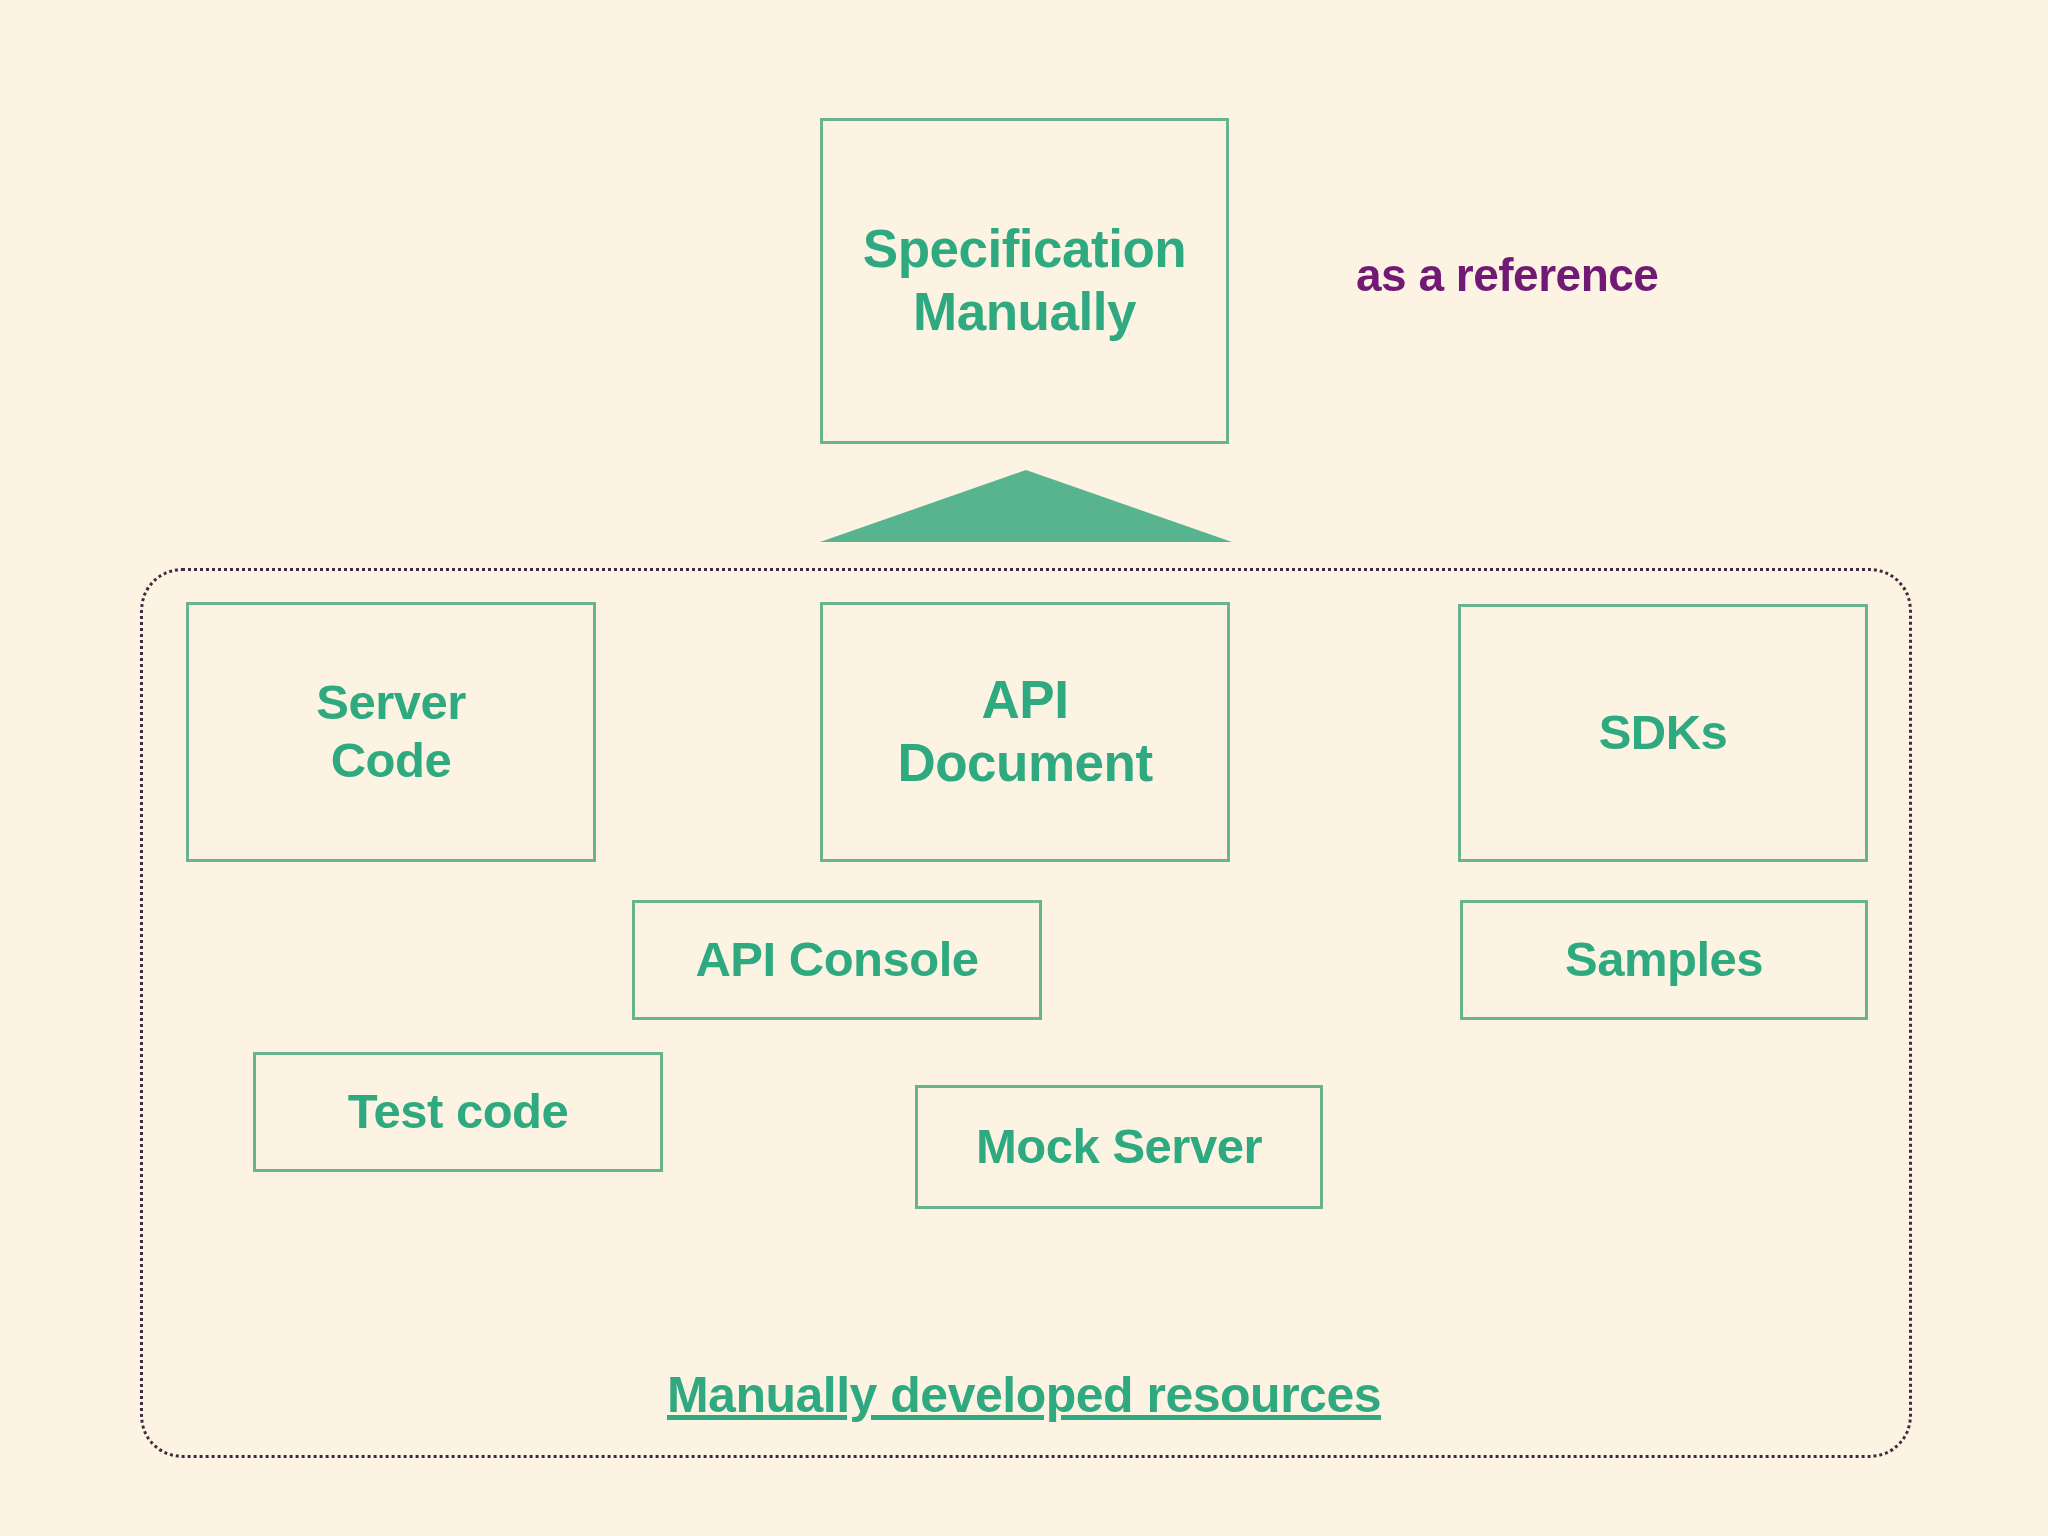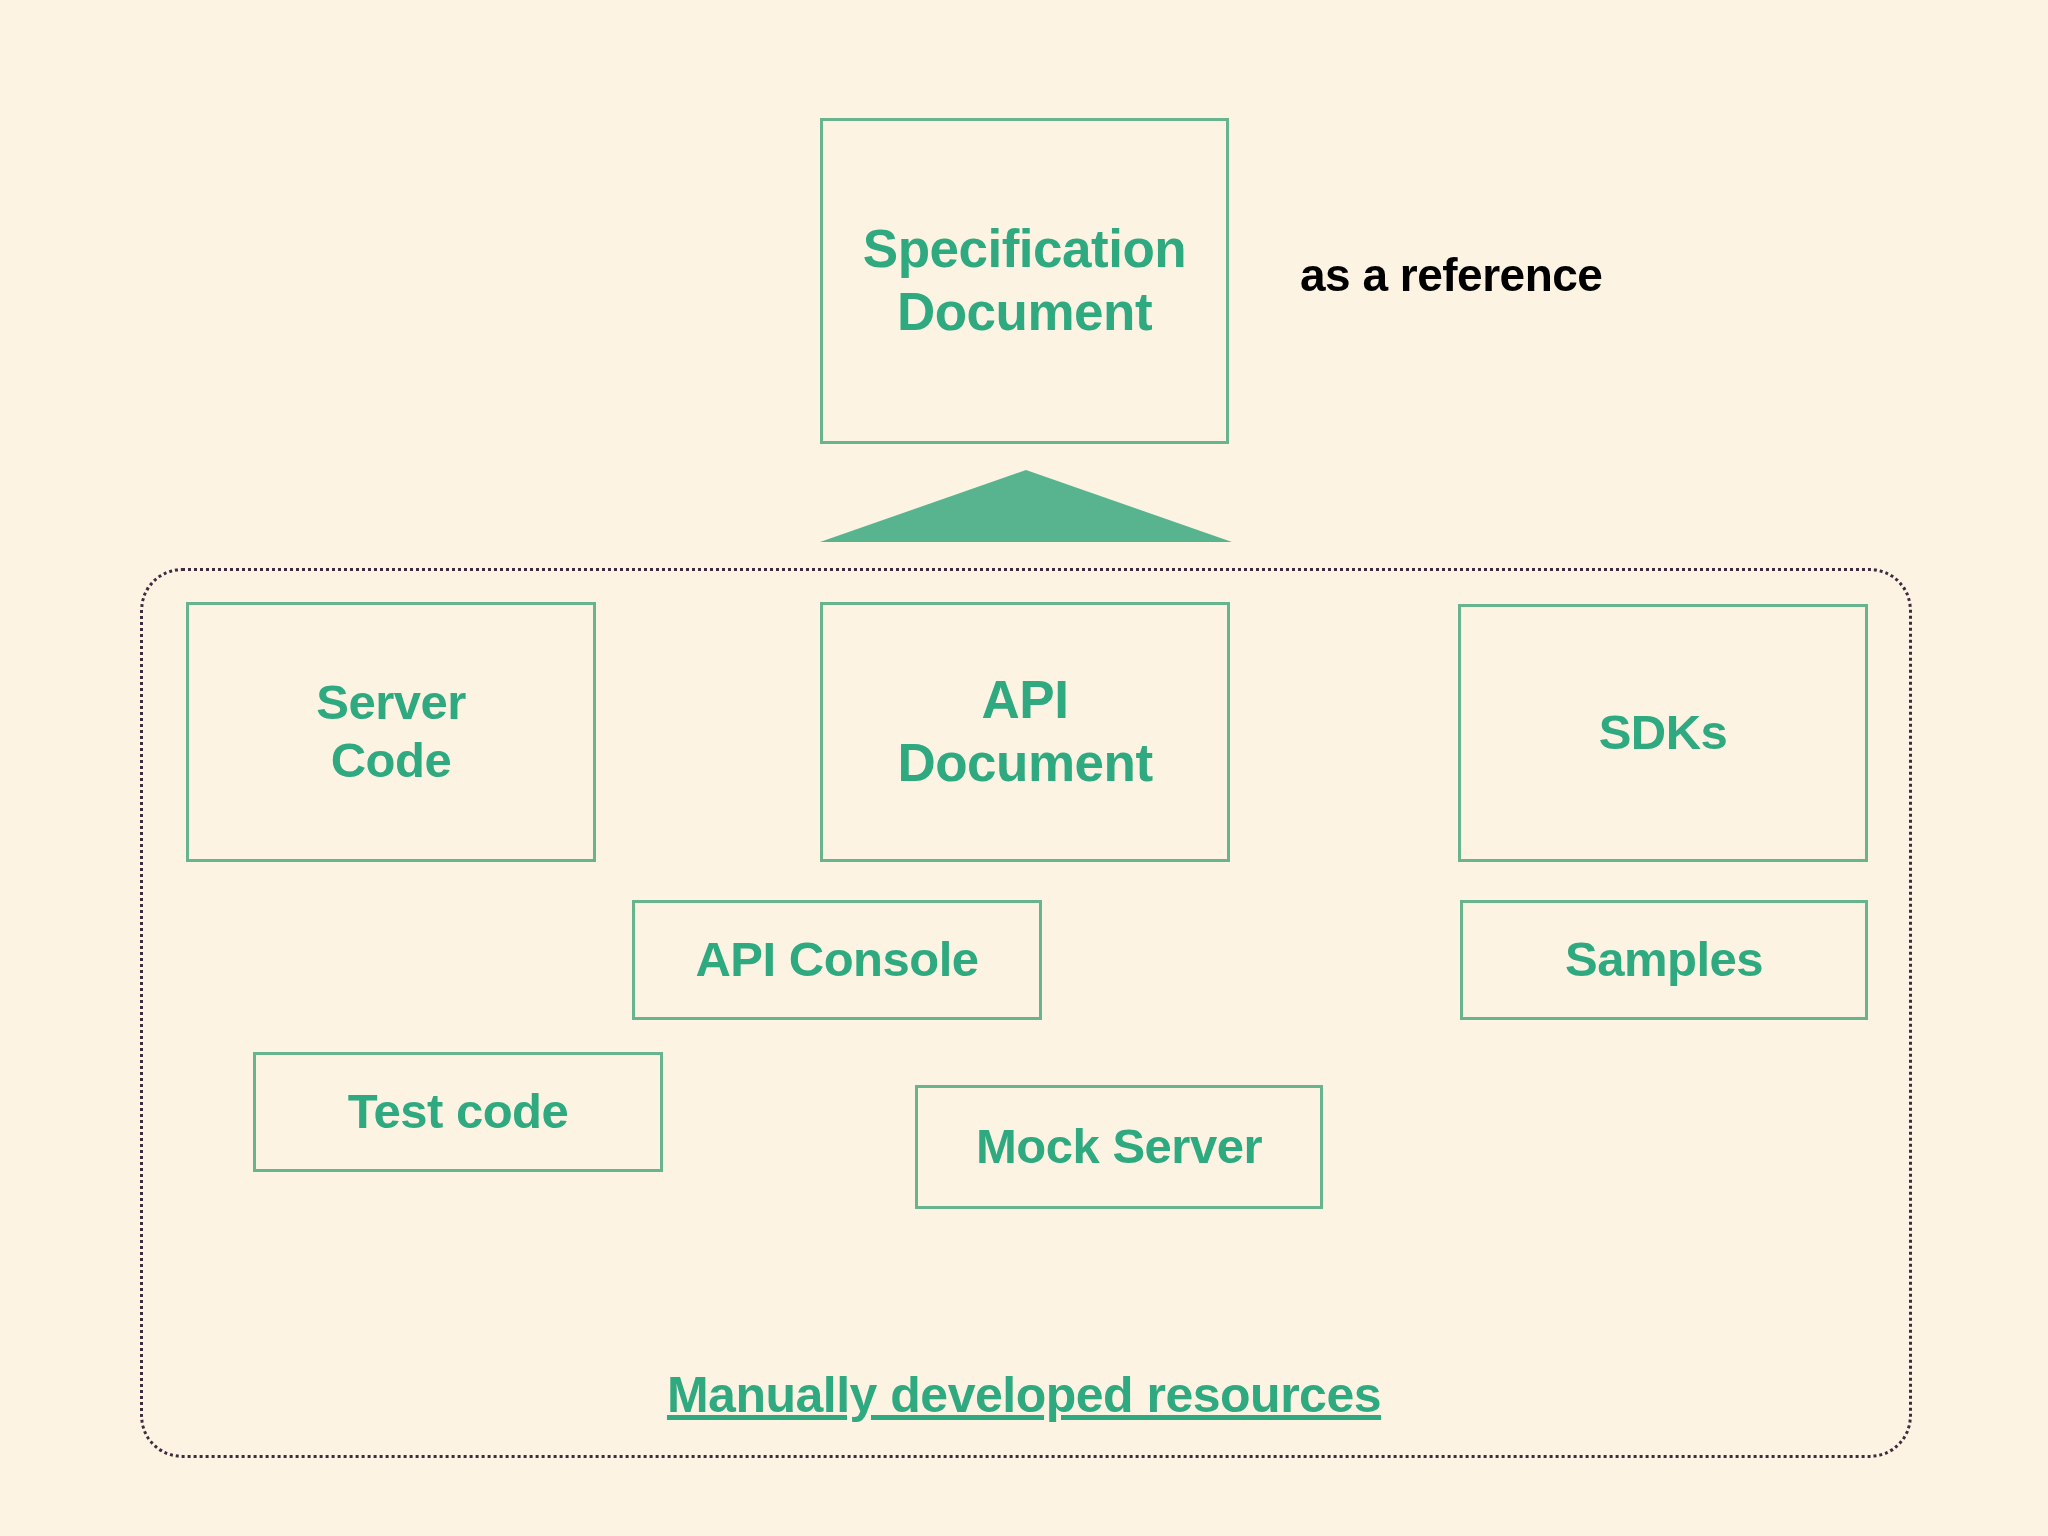--- a/index.html
+++ b/index.html
@@ -110,7 +110,7 @@
 
   <div class="node" id="spec-box">
     <span>Specification
-Document</span>
+Manually</span>
   </div>
 
   <div id="reference-label">as a reference</div>

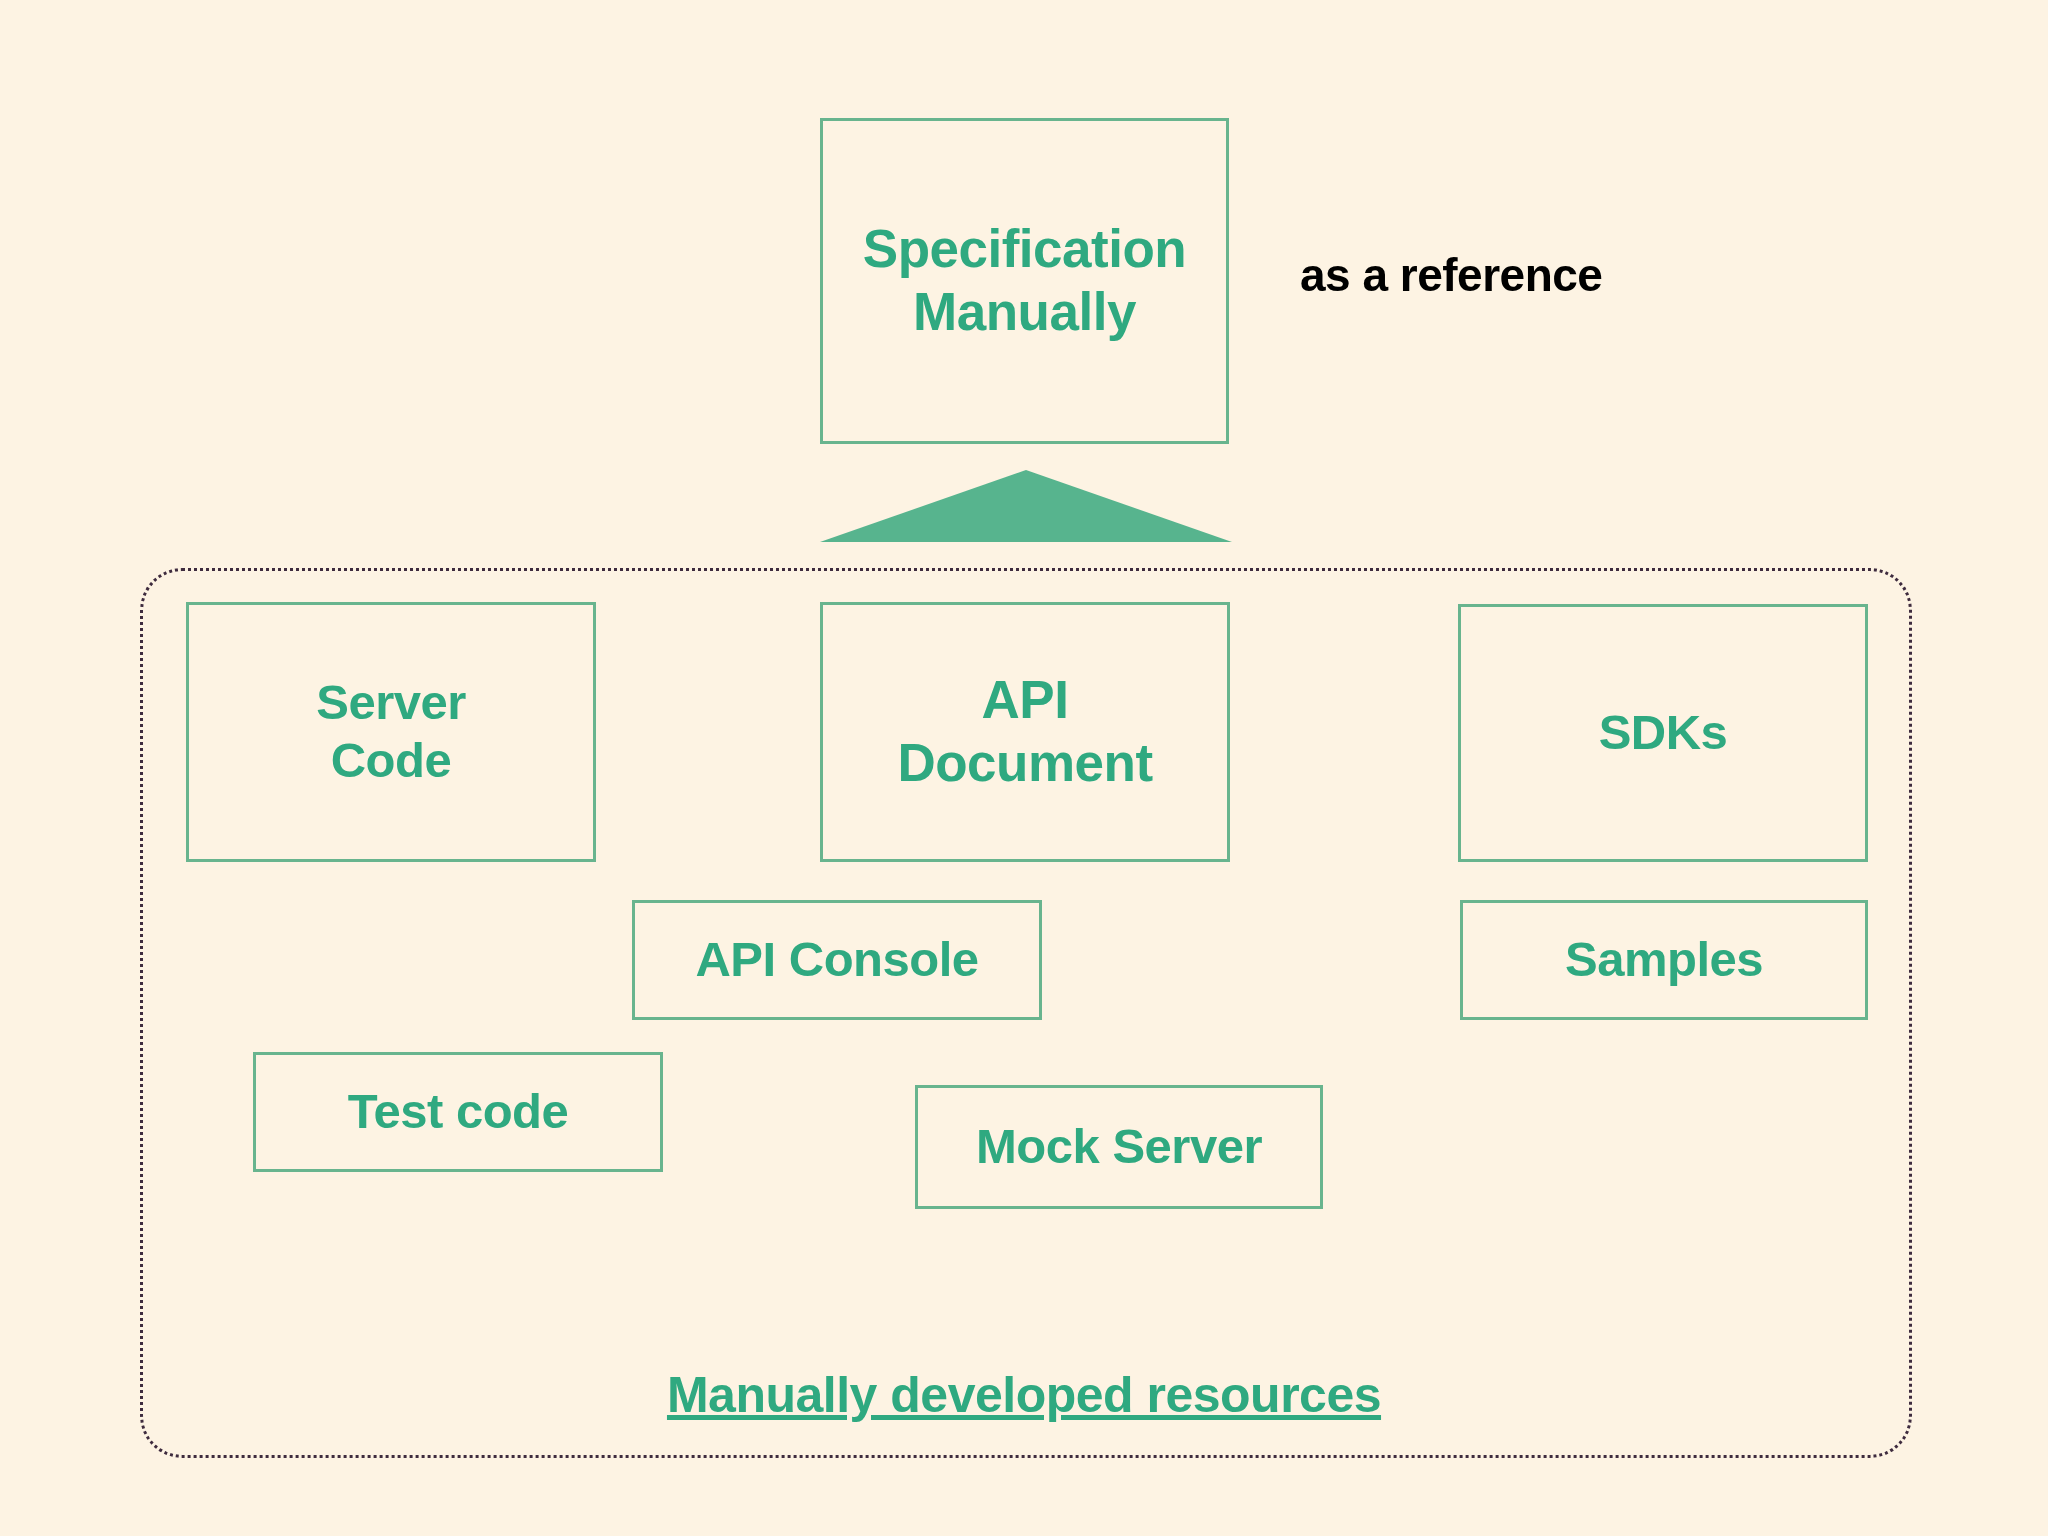--- a/index.html
+++ b/index.html
@@ -49,11 +49,11 @@
   
   #reference-label {
     position: absolute;
-    left: 1300px;
+    left: 1356px;
     top: 248px;
     font-size: 46px;
     font-weight: bold;
-    color: #000000;
+    color: #701a75;
     letter-spacing: -0.5px;
     white-space: nowrap;
   }

